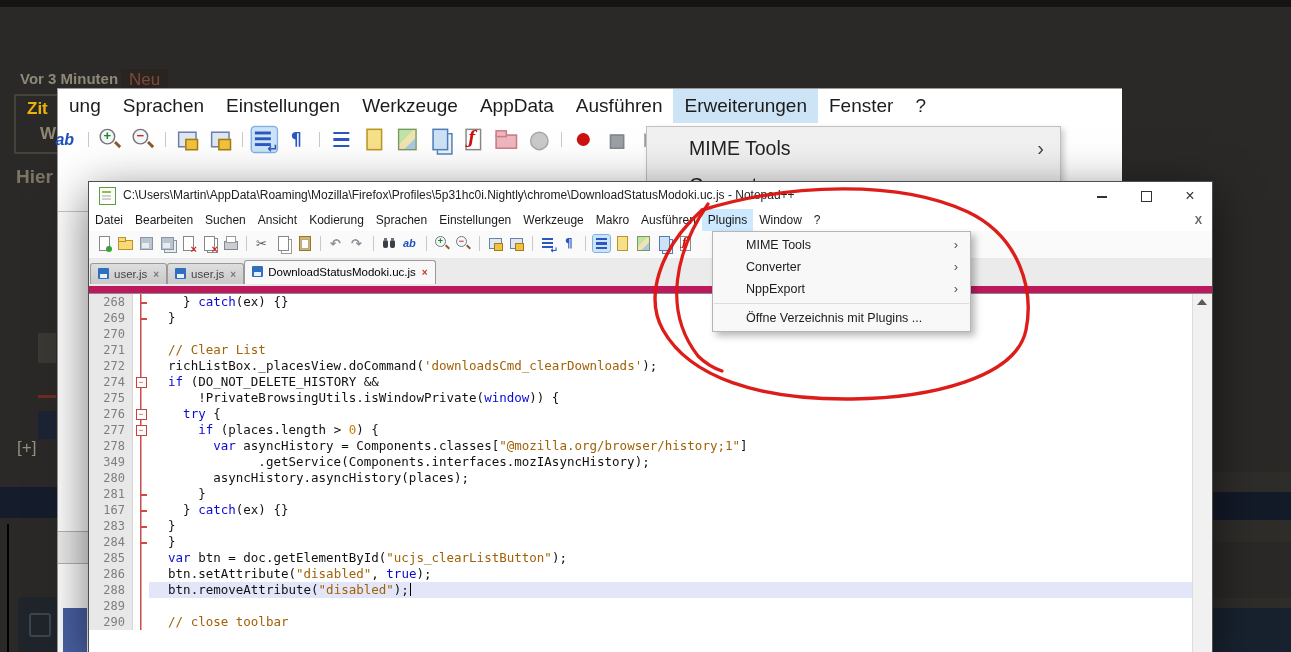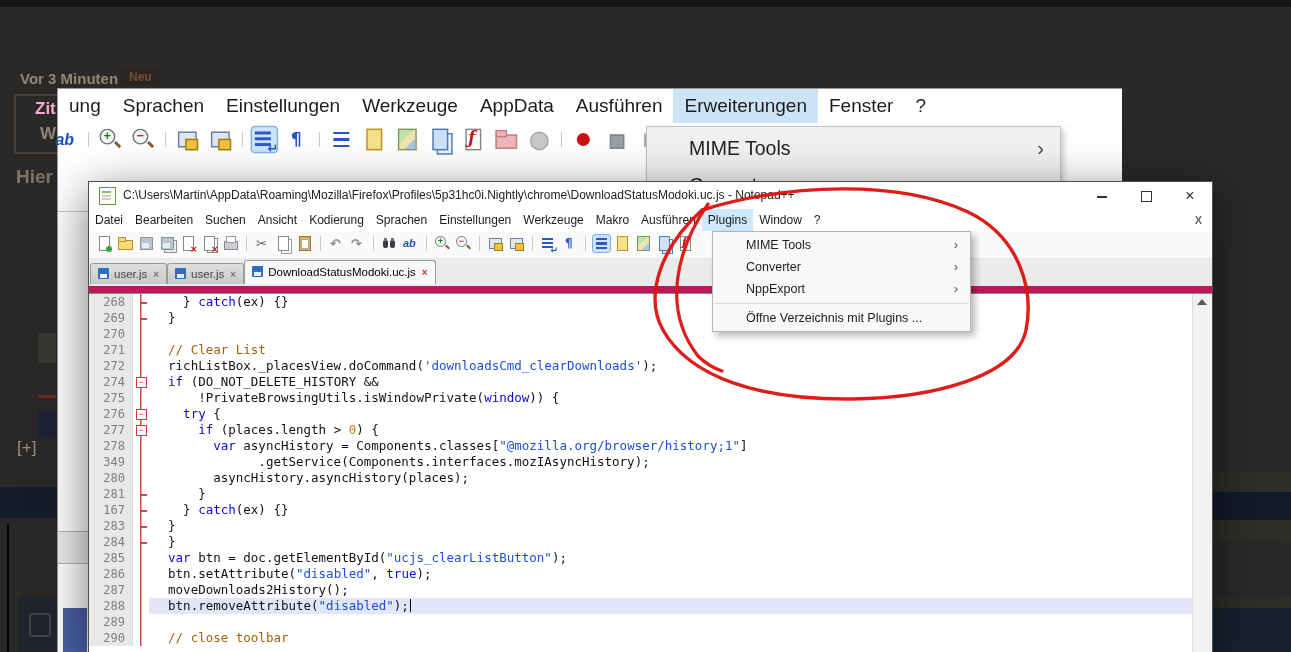--- a/index.html
+++ b/index.html
@@ -11,7 +11,7 @@
   #backdrop{position:absolute;inset:0;z-index:0}
   .topband{left:0;top:0;width:1291px;height:7px;background:#141414}
   .ts{left:20px;top:70px;font-size:15px;font-weight:bold;color:#8e8877}
-  .badge{left:121px;top:69px;background:#2a2421;color:#7e4a38;font-size:12px;font-weight:bold;padding:1px 8px}
+  .badge{left:121px;top:69px;background:#2a2421;color:#7e4a38;font-size:17px;font-weight:normal;padding:1px 8px}
   .qbox{left:14px;top:94px;width:146px;height:56px;border:2px solid #474239}
   .qlink{left:35px;top:99px;font-size:17px;font-weight:bold;color:#f9a8d4}
   .qw{left:40px;top:124px;font-size:17px;font-weight:bold;color:#8e8877}

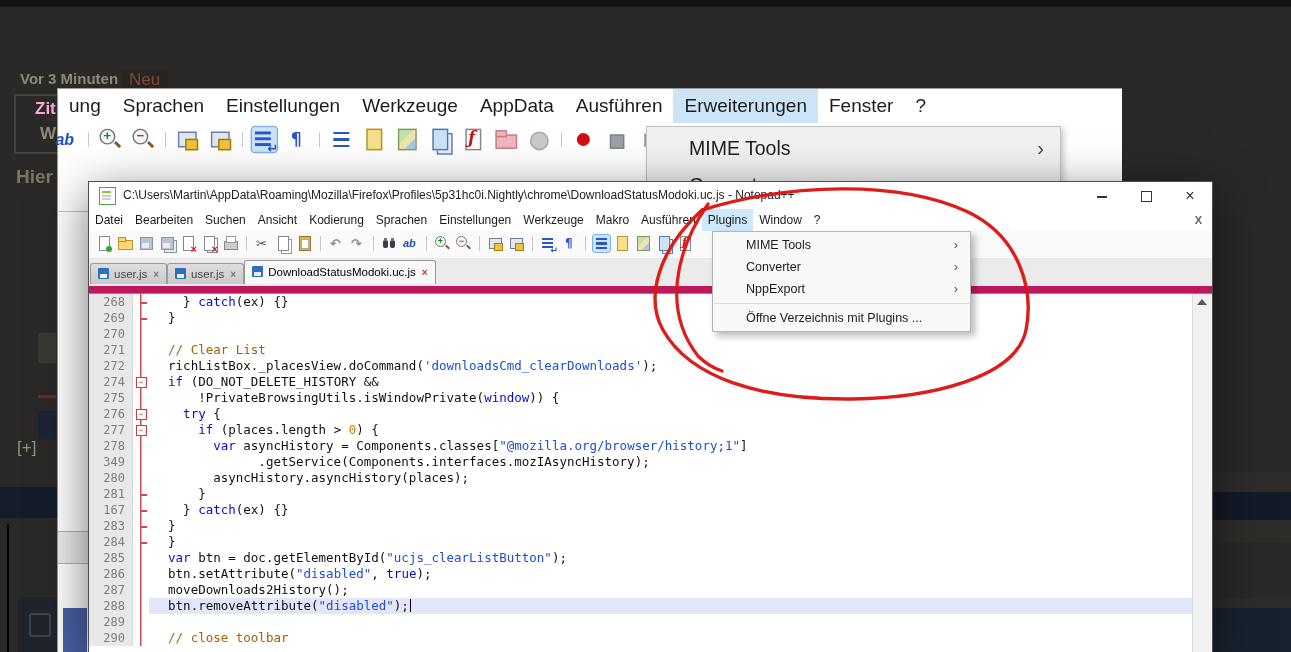--- a/index.html
+++ b/index.html
@@ -13,7 +13,7 @@
   .ts{left:20px;top:70px;font-size:15px;font-weight:bold;color:#8e8877}
   .badge{left:121px;top:69px;background:#2a2421;color:#7e4a38;font-size:17px;font-weight:normal;padding:1px 8px}
   .qbox{left:14px;top:94px;width:146px;height:56px;border:2px solid #474239}
-  .qlink{left:35px;top:99px;font-size:17px;font-weight:bold;color:#f9a8d4}
+  .qlink{left:27px;top:99px;font-size:17px;font-weight:bold;color:#eab308}
   .qw{left:40px;top:124px;font-size:17px;font-weight:bold;color:#8e8877}
   .hier{left:16px;top:166px;font-size:19px;font-weight:bold;color:#7b7565}
   .thumbtxt{left:38px;top:333px;width:18px;height:30px;background:#3a3833}

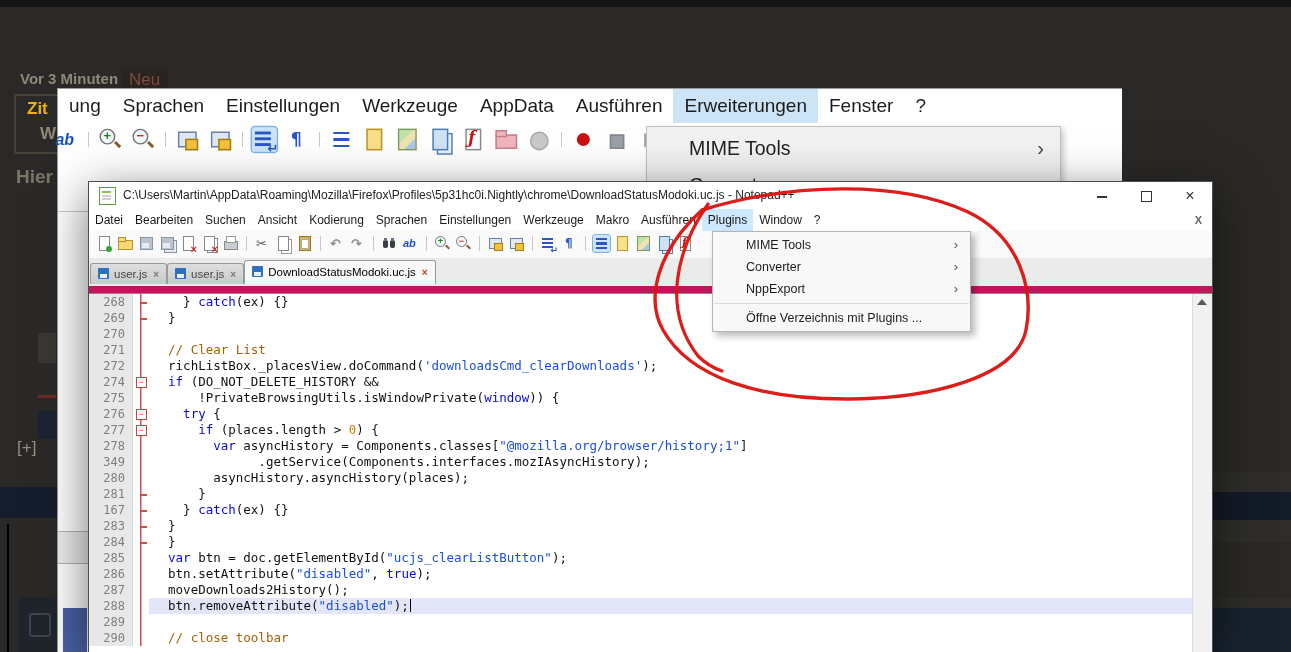--- a/index.html
+++ b/index.html
@@ -86,7 +86,7 @@
   .ccode.cur{background:#e2e6f8}
   .kw{color:#0a0ad6;font-weight:normal}
   .cm{color:#a16207}
-  .str{color:#1d4ed8}
+  .str{color:#a16207}
   .num{color:#d07800}
   .caret{display:inline-block;width:1.5px;height:13px;background:#000;vertical-align:-2px;margin-left:1px}
   #scrollbar{position:absolute;right:0;top:0;bottom:0;width:19px;background:#f1f1f1;border-left:1px solid #dcdcdc}

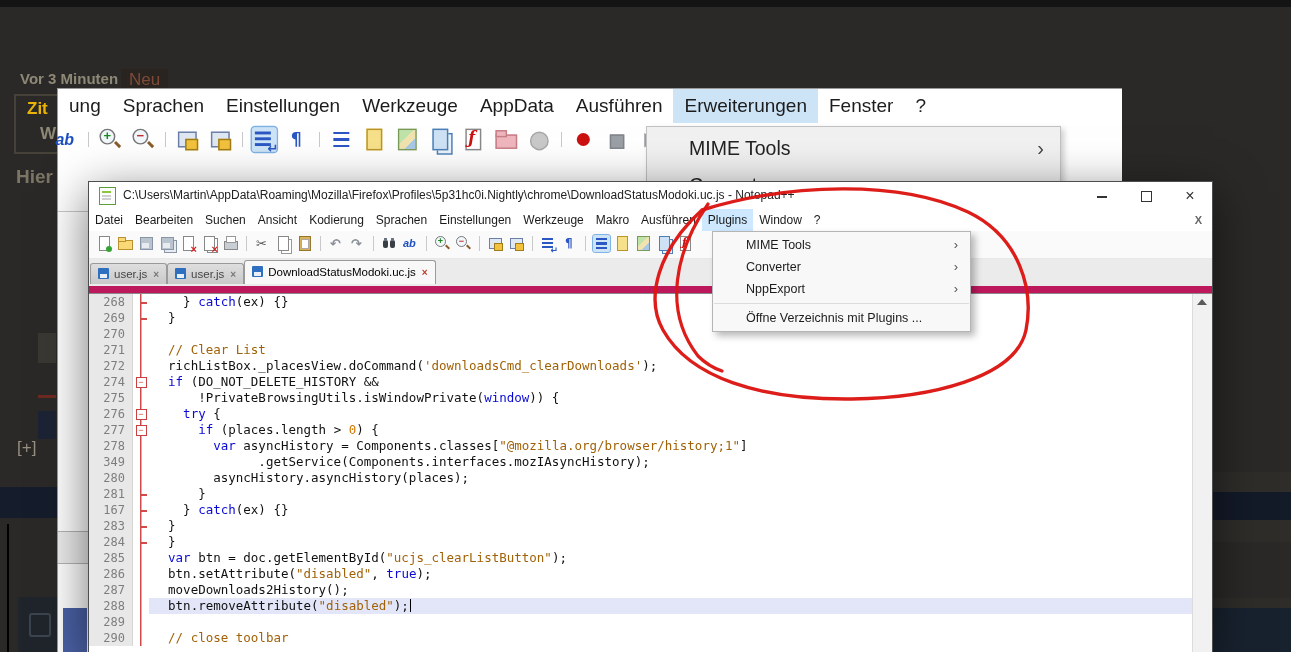--- a/index.html
+++ b/index.html
@@ -314,11 +314,6 @@
           <span class="ccode"><span class="pl">  btn.setAttribute(</span><span class="str">"disabled"</span><span class="pl">, </span><span class="kw">true</span><span class="pl">);</span></span>
         </div>
         <div class="crow">
-          <span class="lnum">287</span>
-          <span class="fold"></span>
-          <span class="ccode"><span class="pl">  moveDownloads2History();</span></span>
-        </div>
-        <div class="crow">
           <span class="lnum">288</span>
           <span class="fold"></span>
           <span class="ccode cur"><span class="pl">  btn.removeAttribute(</span><span class="str">"disabled"</span><span class="pl">);</span><span class="caret"></span></span>

